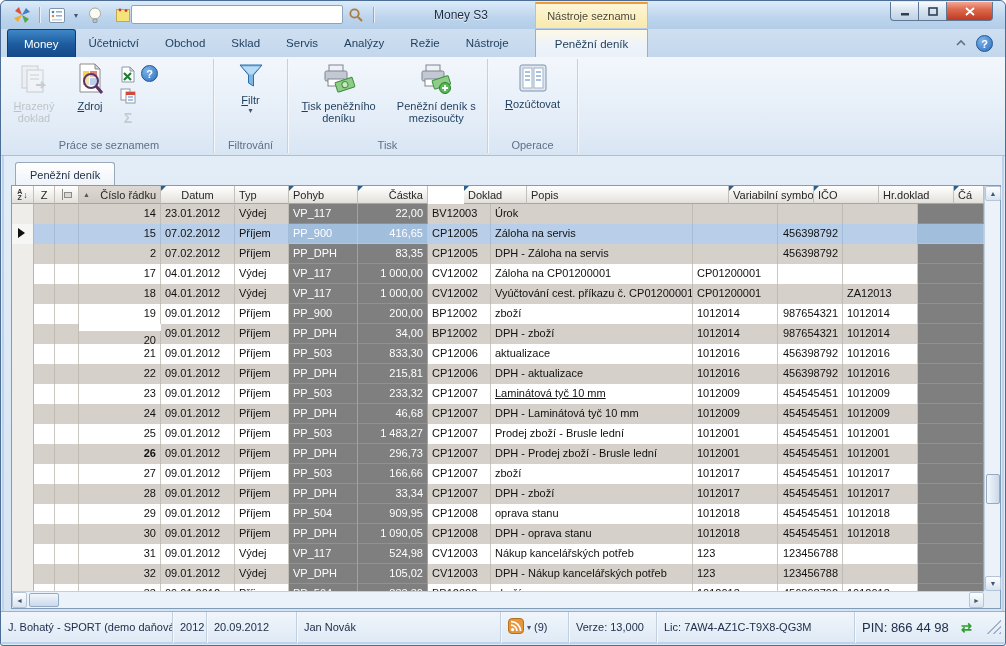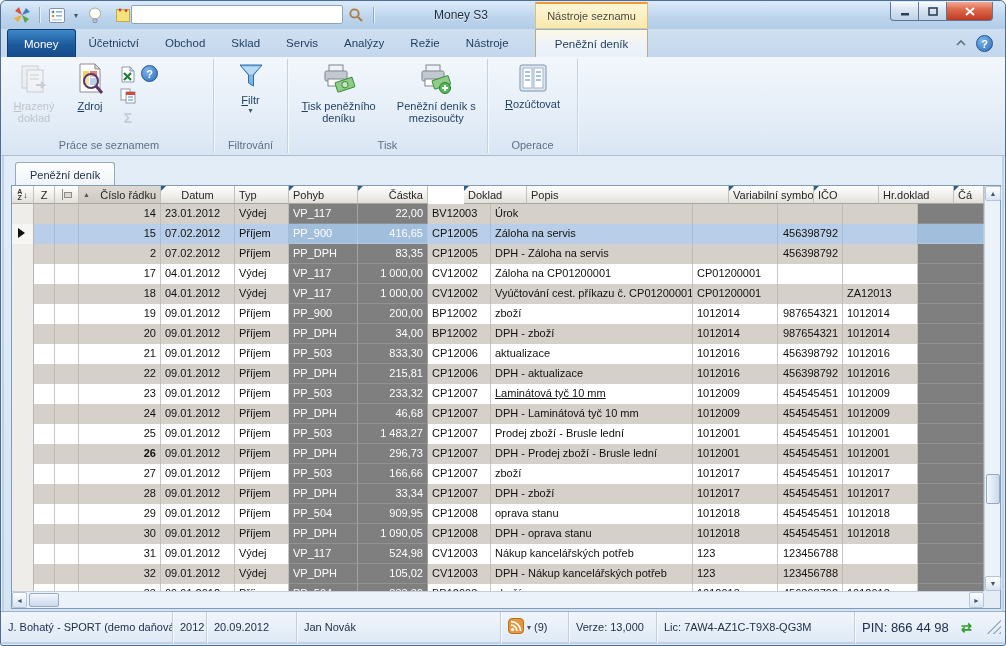--- a/index.html
+++ b/index.html
@@ -525,7 +525,7 @@
               <div class="gcell c-sel" style="width: 22px;"></div>
               <div class="gcell" style="width: 21px;"></div>
               <div class="gcell" style="width: 24px;"></div>
-              <div class="gcell c-right" style="width: 82px;">20</div>
+              <div class="gcell c-right" style="width: 82px; margin-top: 7px;">20</div>
               <div class="gcell" style="width: 74px;">09.01.2012</div>
               <div class="gcell" style="width: 54px;">Příjem</div>
               <div class="gcell c-dark" style="width: 69px;">PP_DPH</div>

